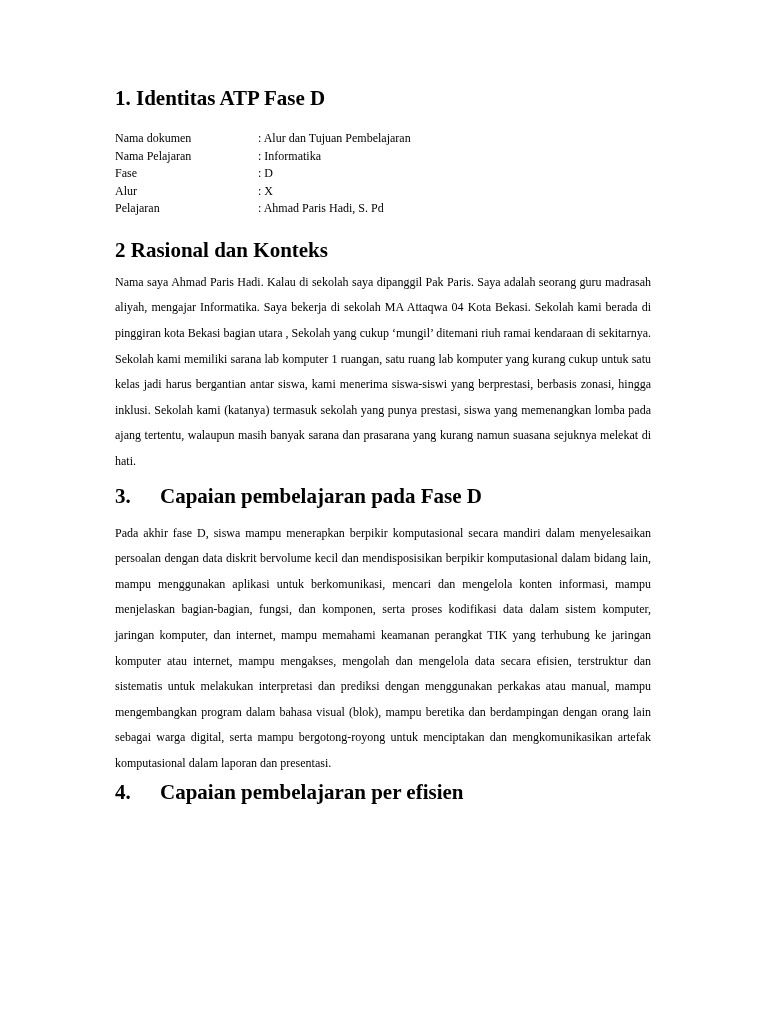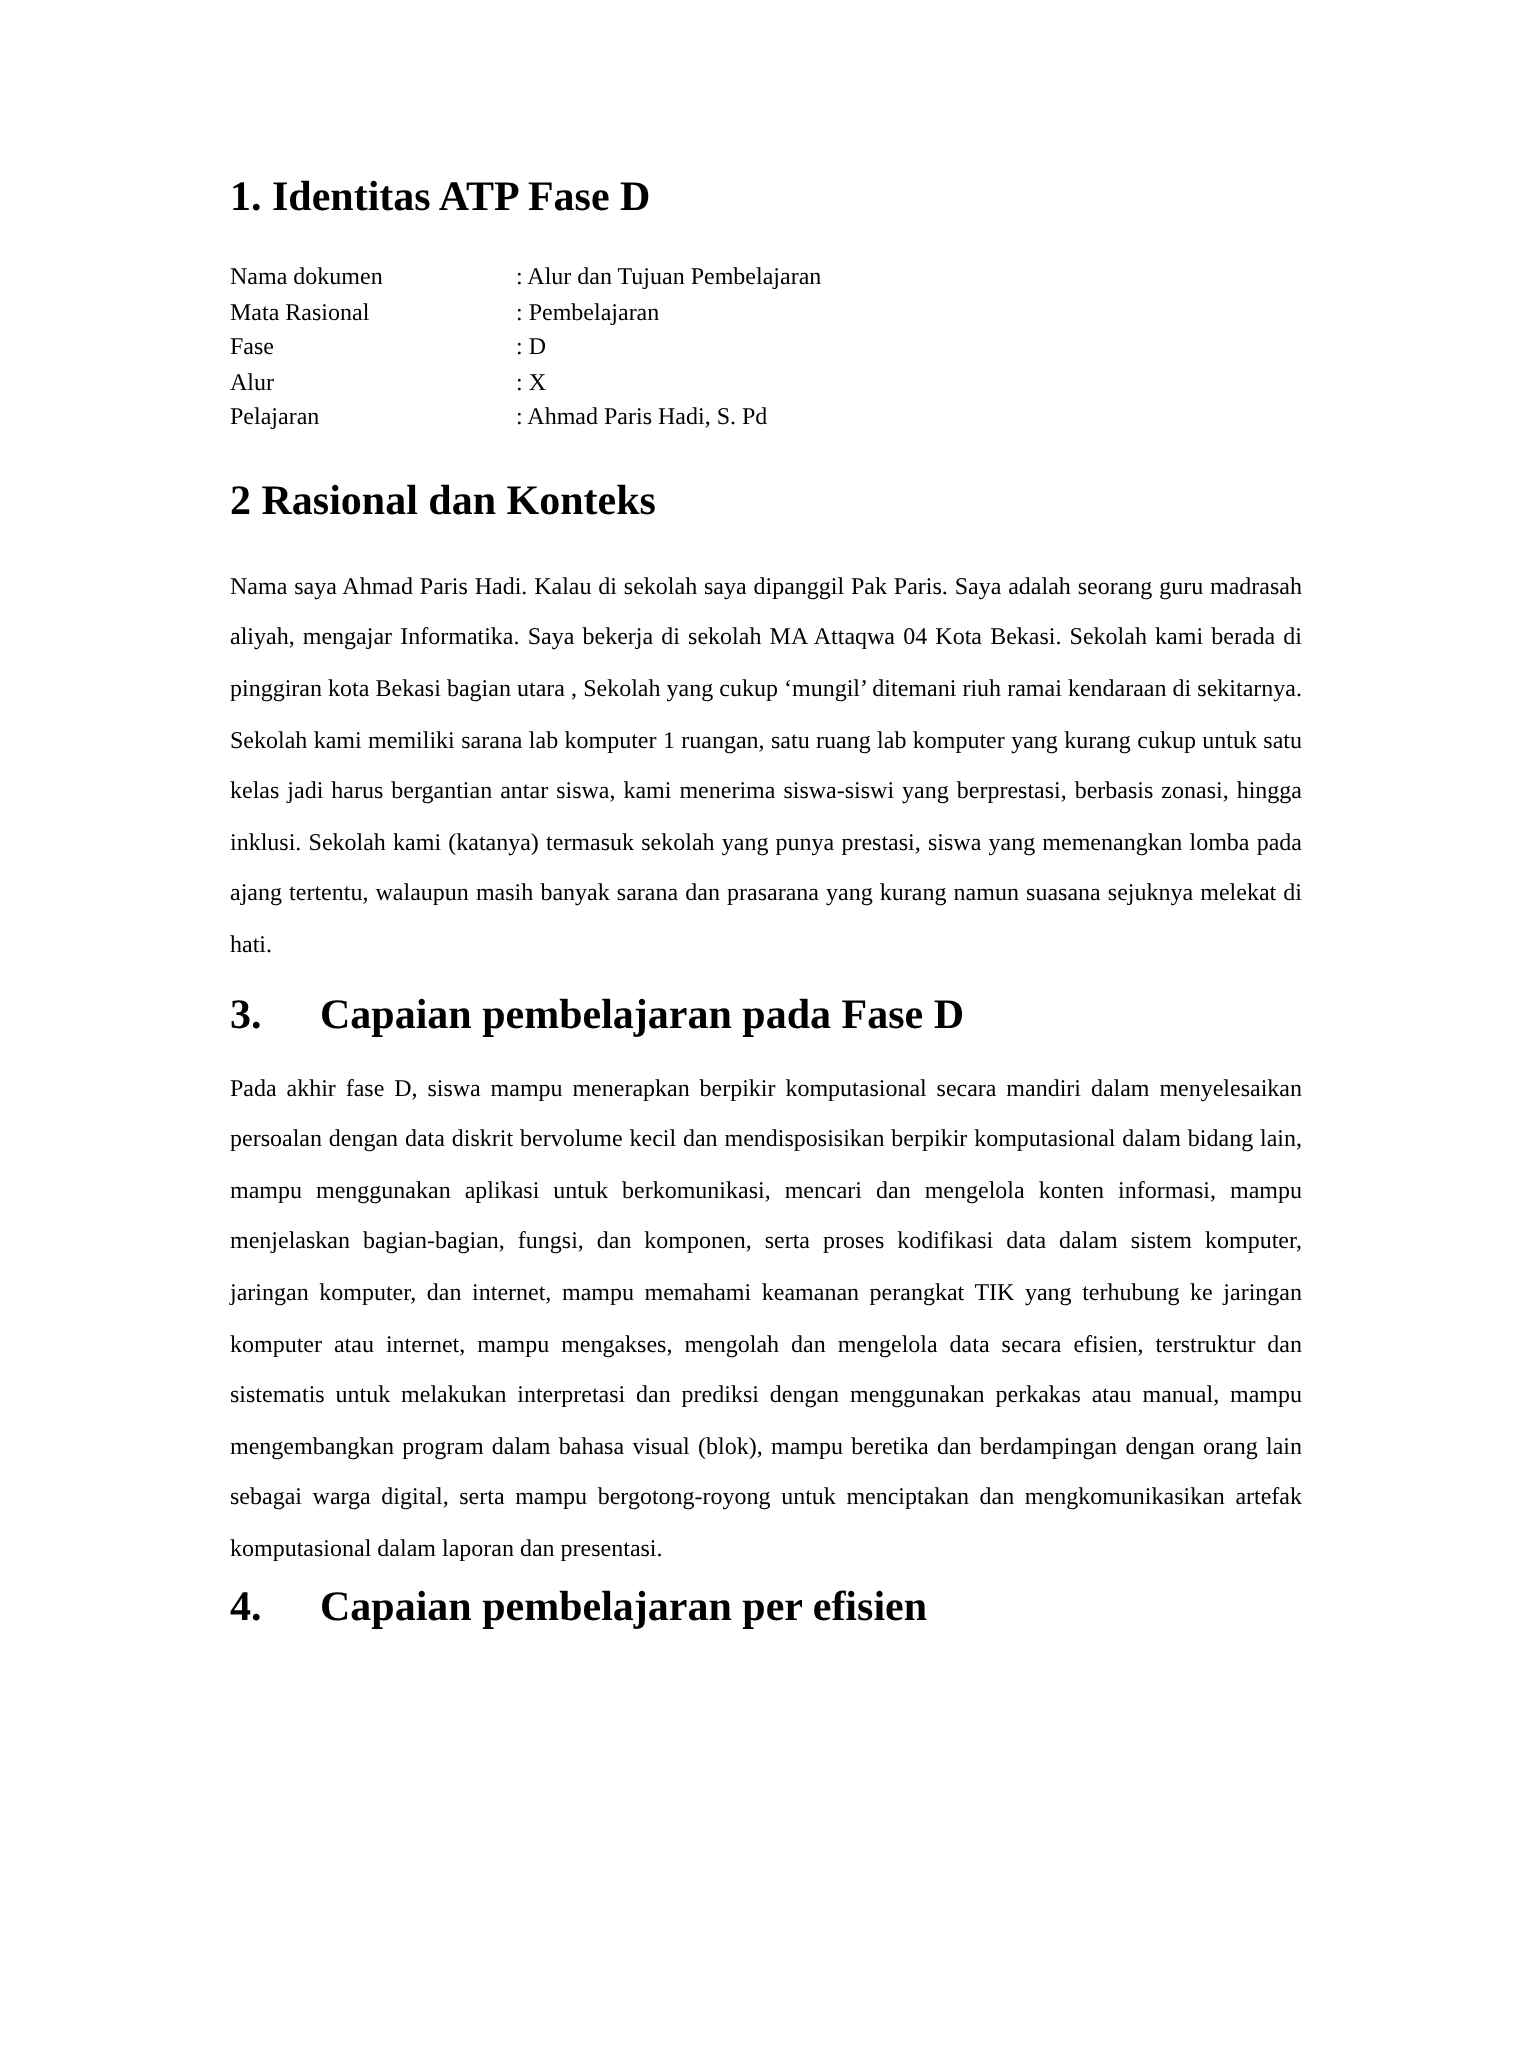--- a/index.html
+++ b/index.html
@@ -71,7 +71,7 @@
       <span class="identity-value">: Alur dan Tujuan Pembelajaran</span>
     </div>
     <div class="identity-row">
-      <span class="identity-label">Mata Rasional</span>
+      <span class="identity-label">Nama Pelajaran</span>
       <span class="identity-value">: Pembelajaran</span>
     </div>
     <div class="identity-row">

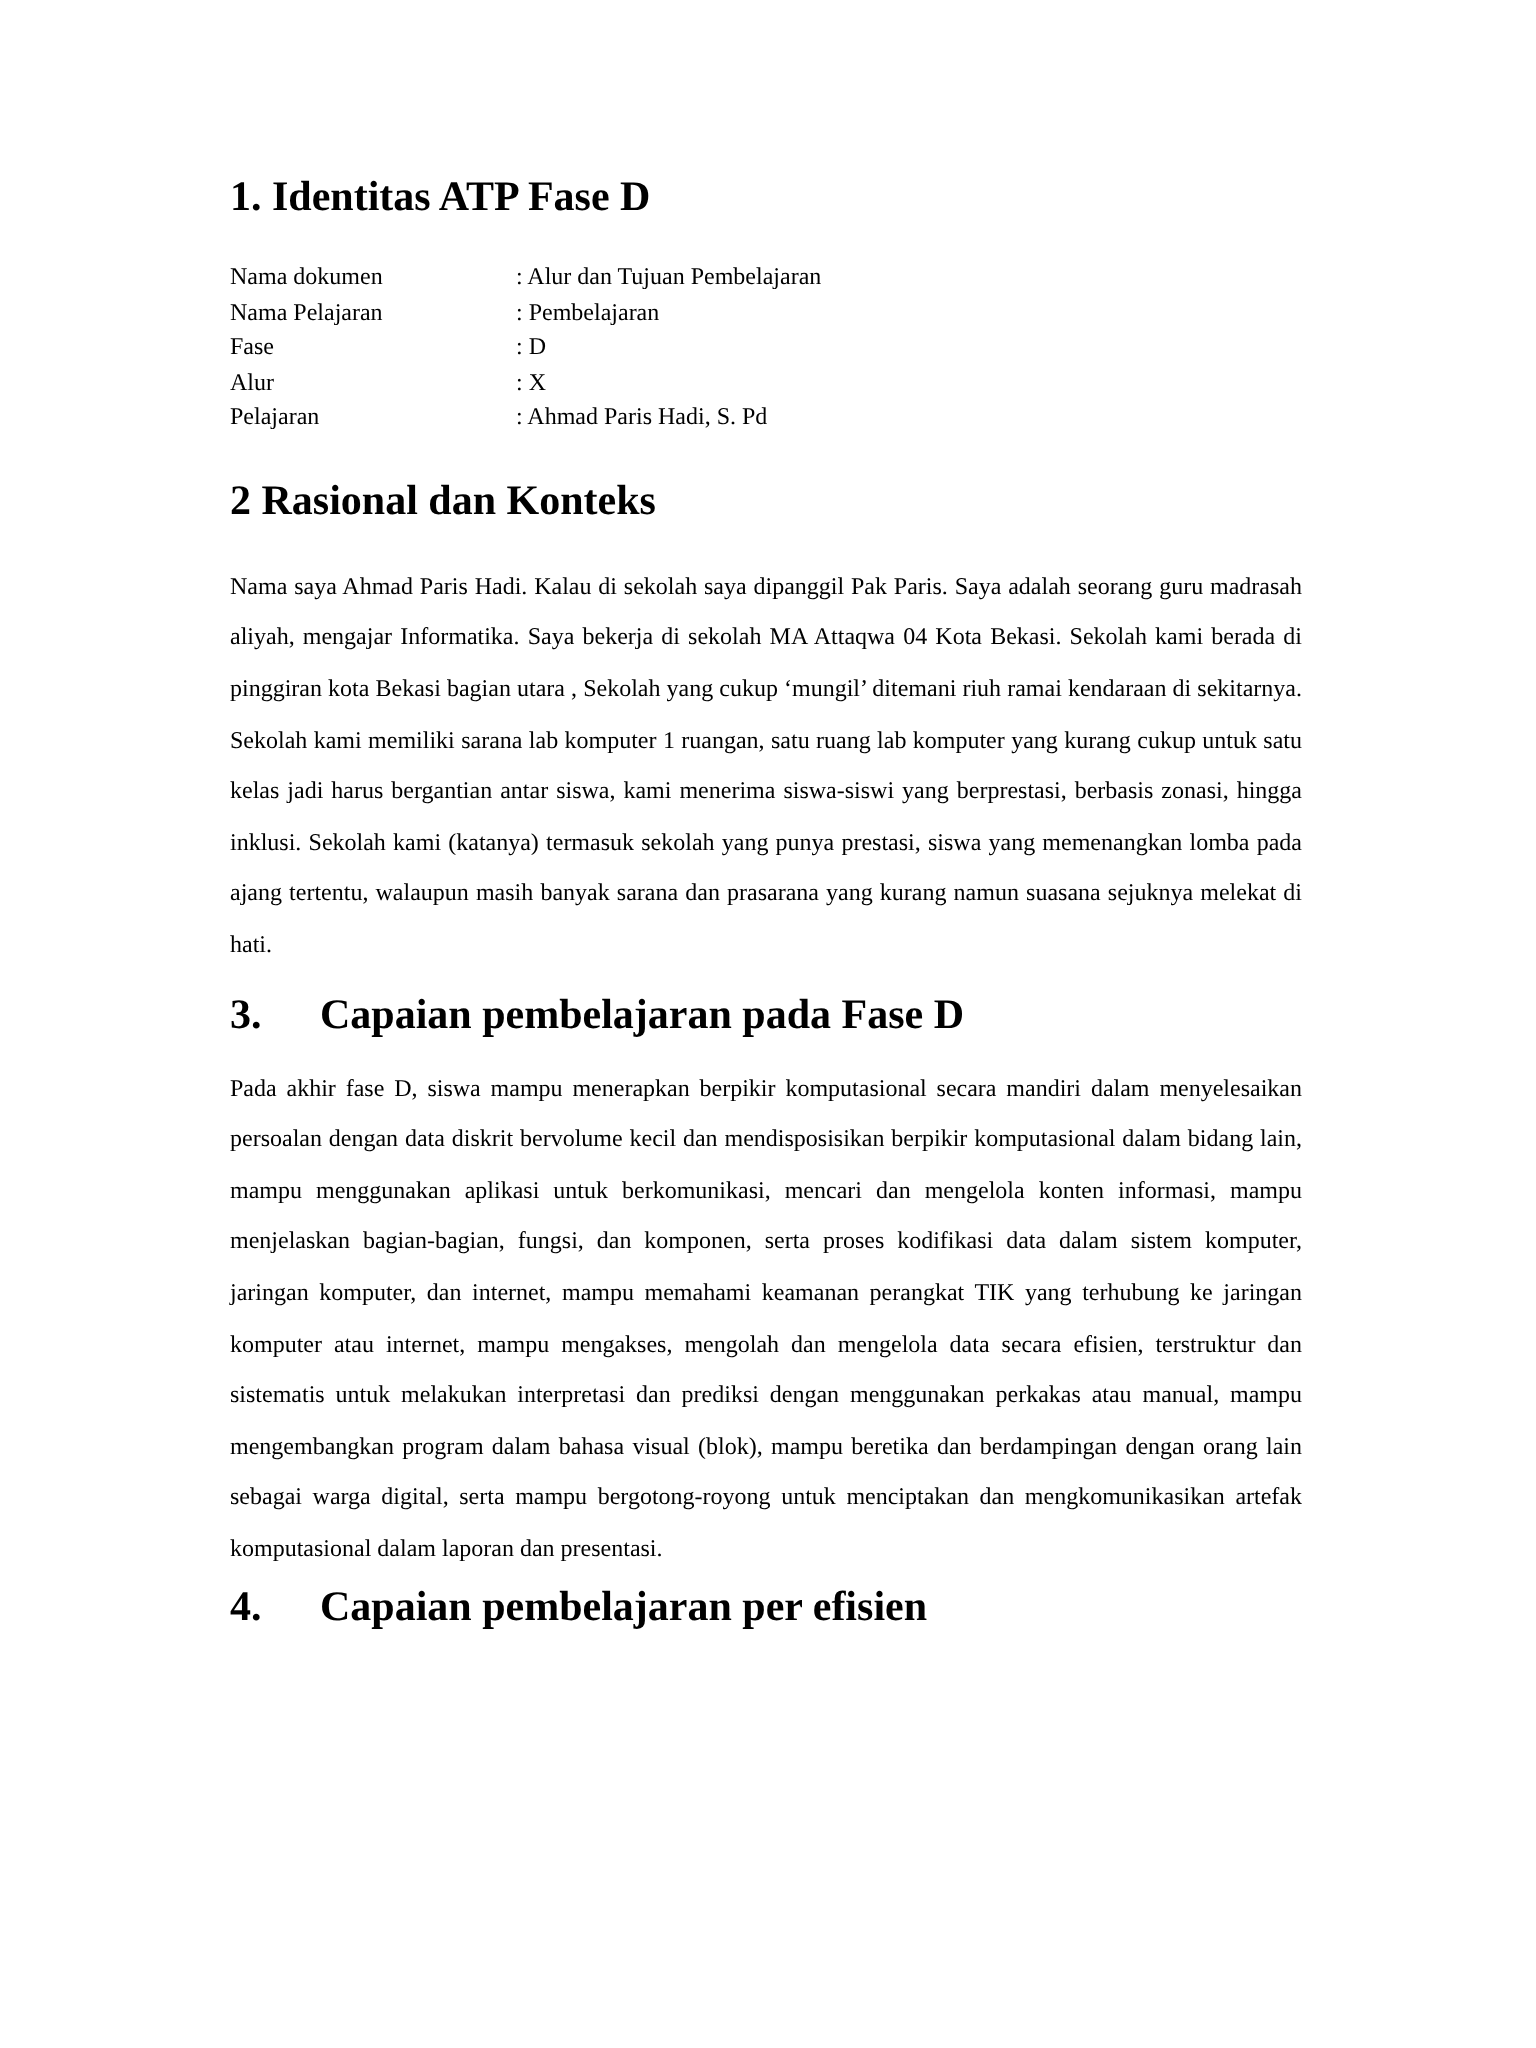--- a/index.html
+++ b/index.html
@@ -72,7 +72,7 @@
     </div>
     <div class="identity-row">
       <span class="identity-label">Nama Pelajaran</span>
-      <span class="identity-value">: Pembelajaran</span>
+      <span class="identity-value">: Informatika</span>
     </div>
     <div class="identity-row">
       <span class="identity-label">Fase</span>

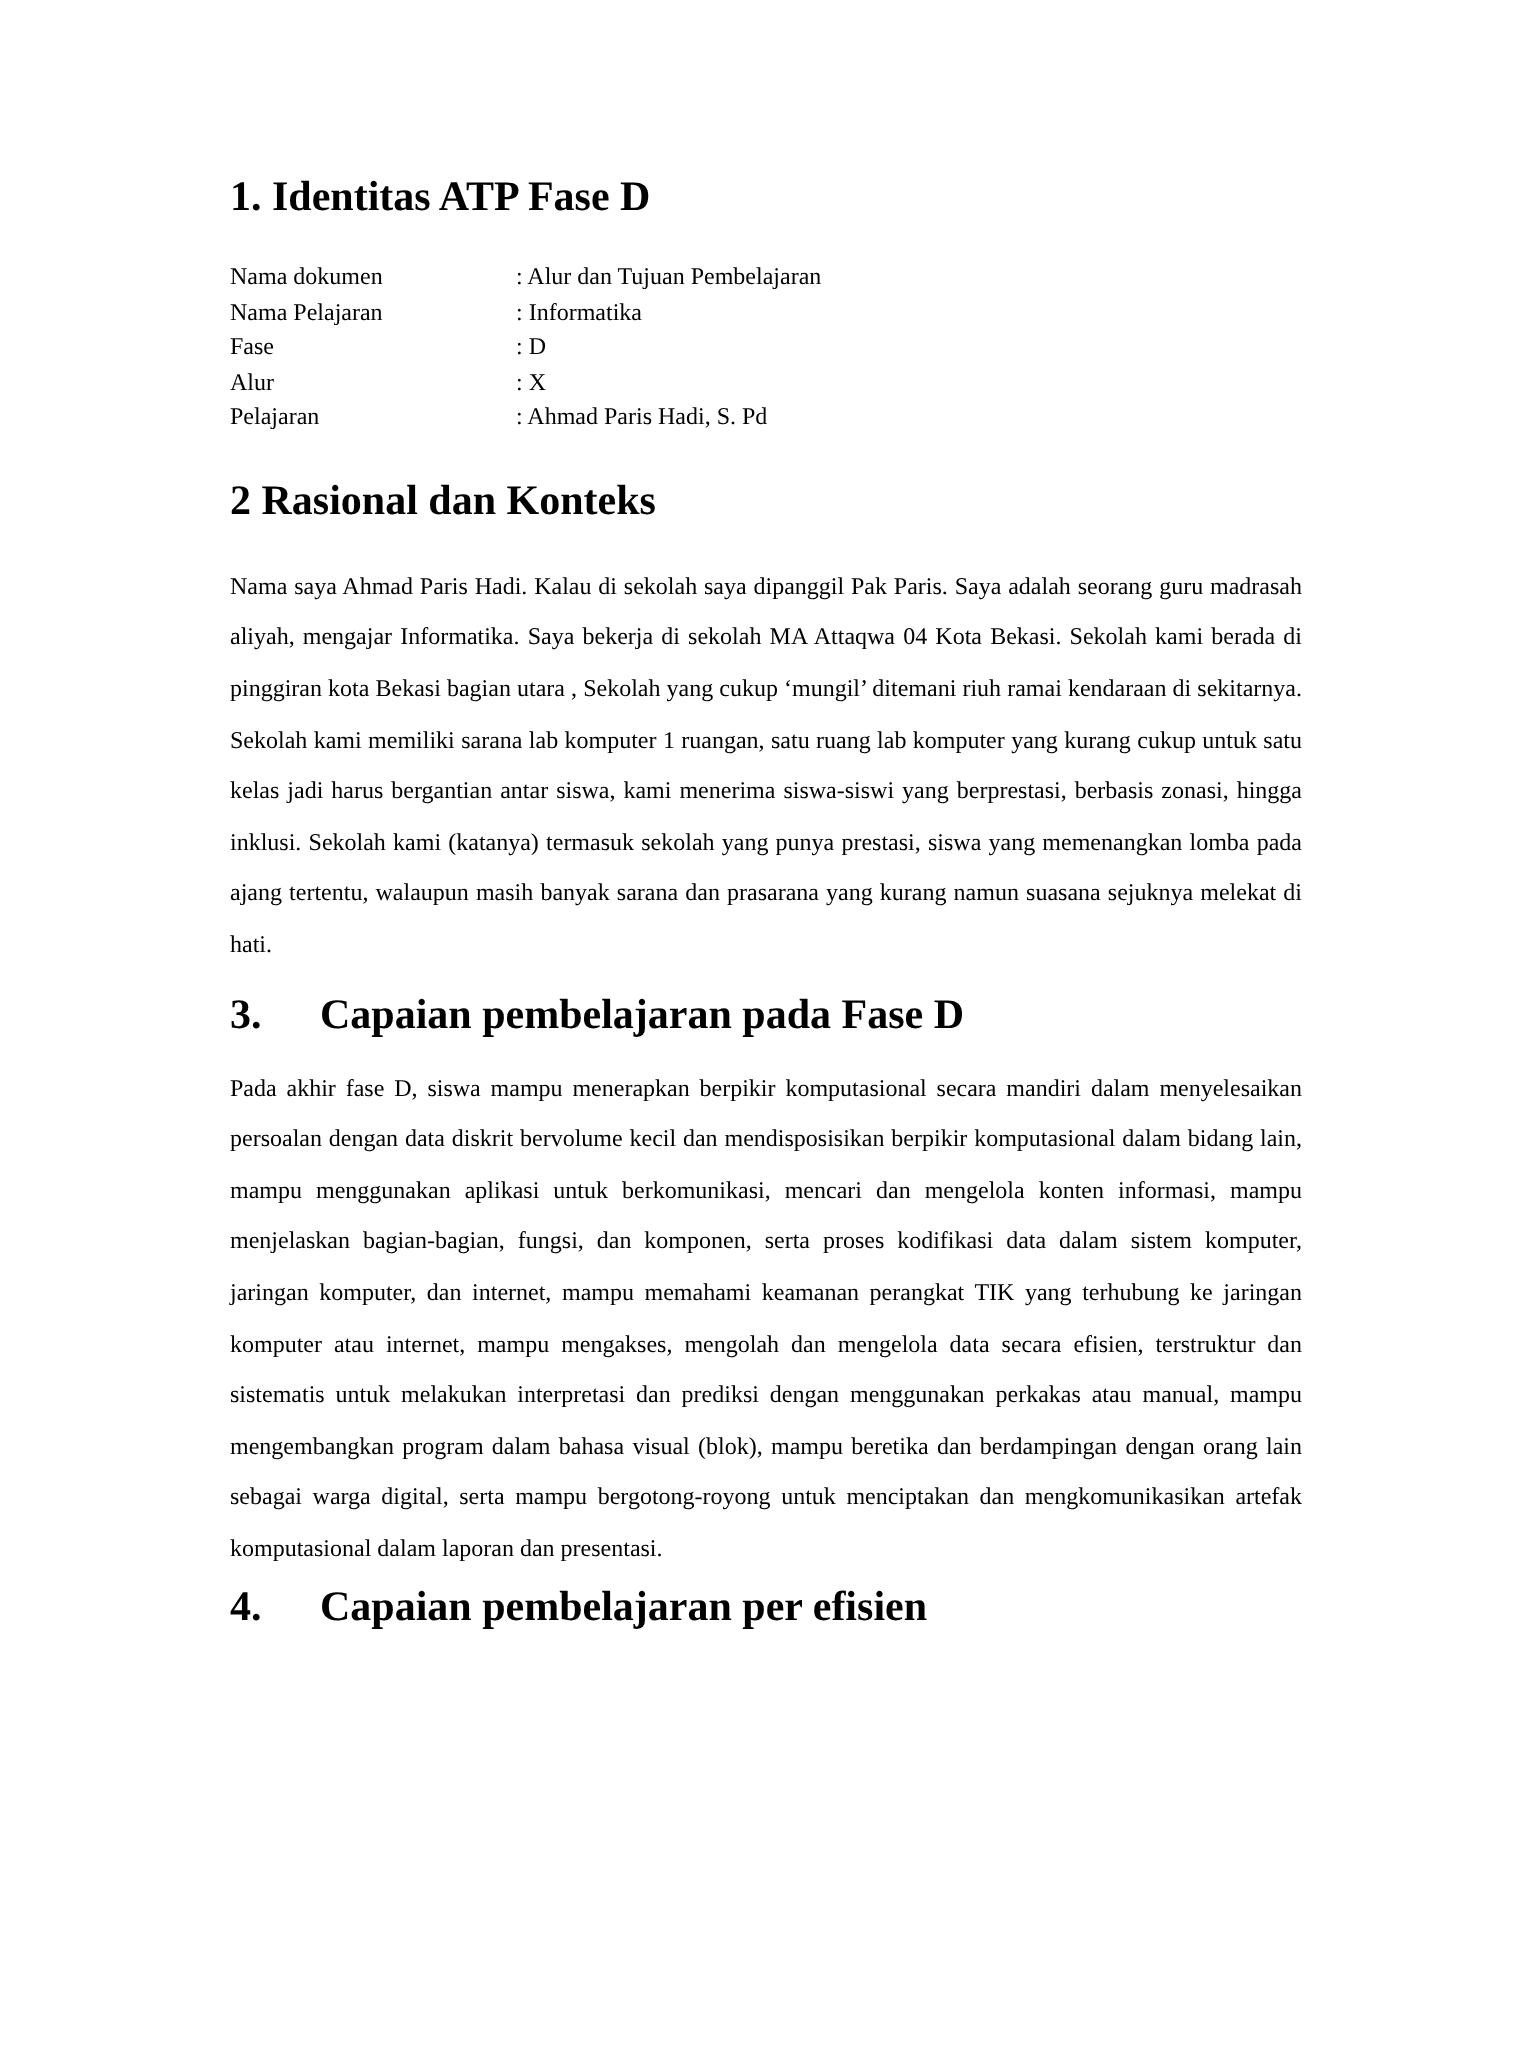--- a/index.html
+++ b/index.html
@@ -47,7 +47,7 @@
   .identity-value {
     flex: 1 1 auto;
   }
-  .h2 { margin-bottom: 19px; }
+  .h2 { margin-bottom: 8px; }
   .body-para {
     font-size: 12px;
     line-height: 25.6px;

